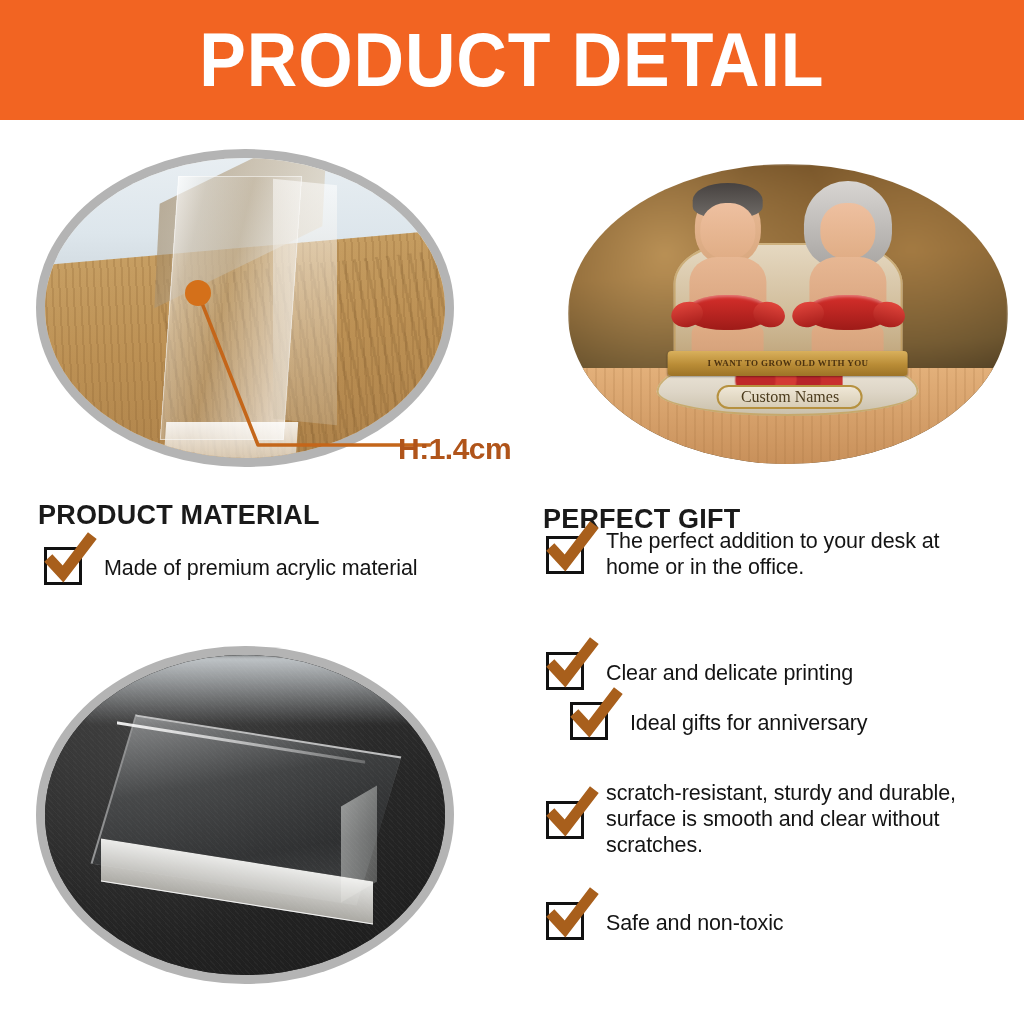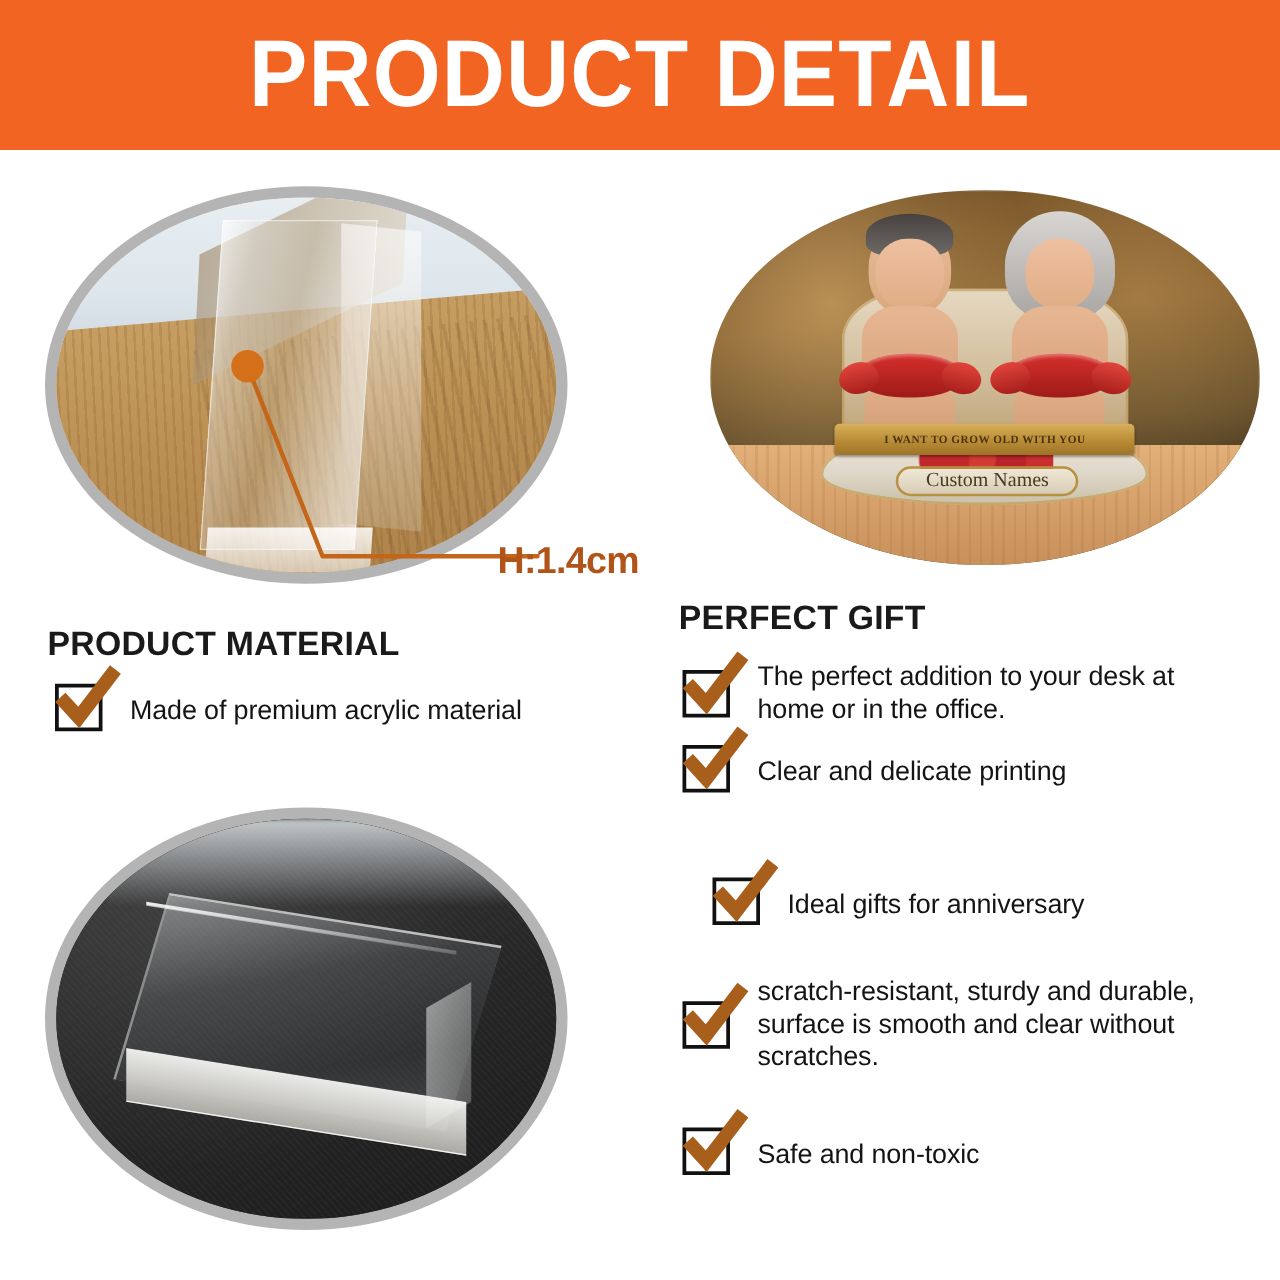--- a/index.html
+++ b/index.html
@@ -201,7 +201,7 @@
   
   #oval-figurine {
     left: 568px;
-    top: 152px;
+    top: 164px;
     width: 440px;
     height: 300px;
   }

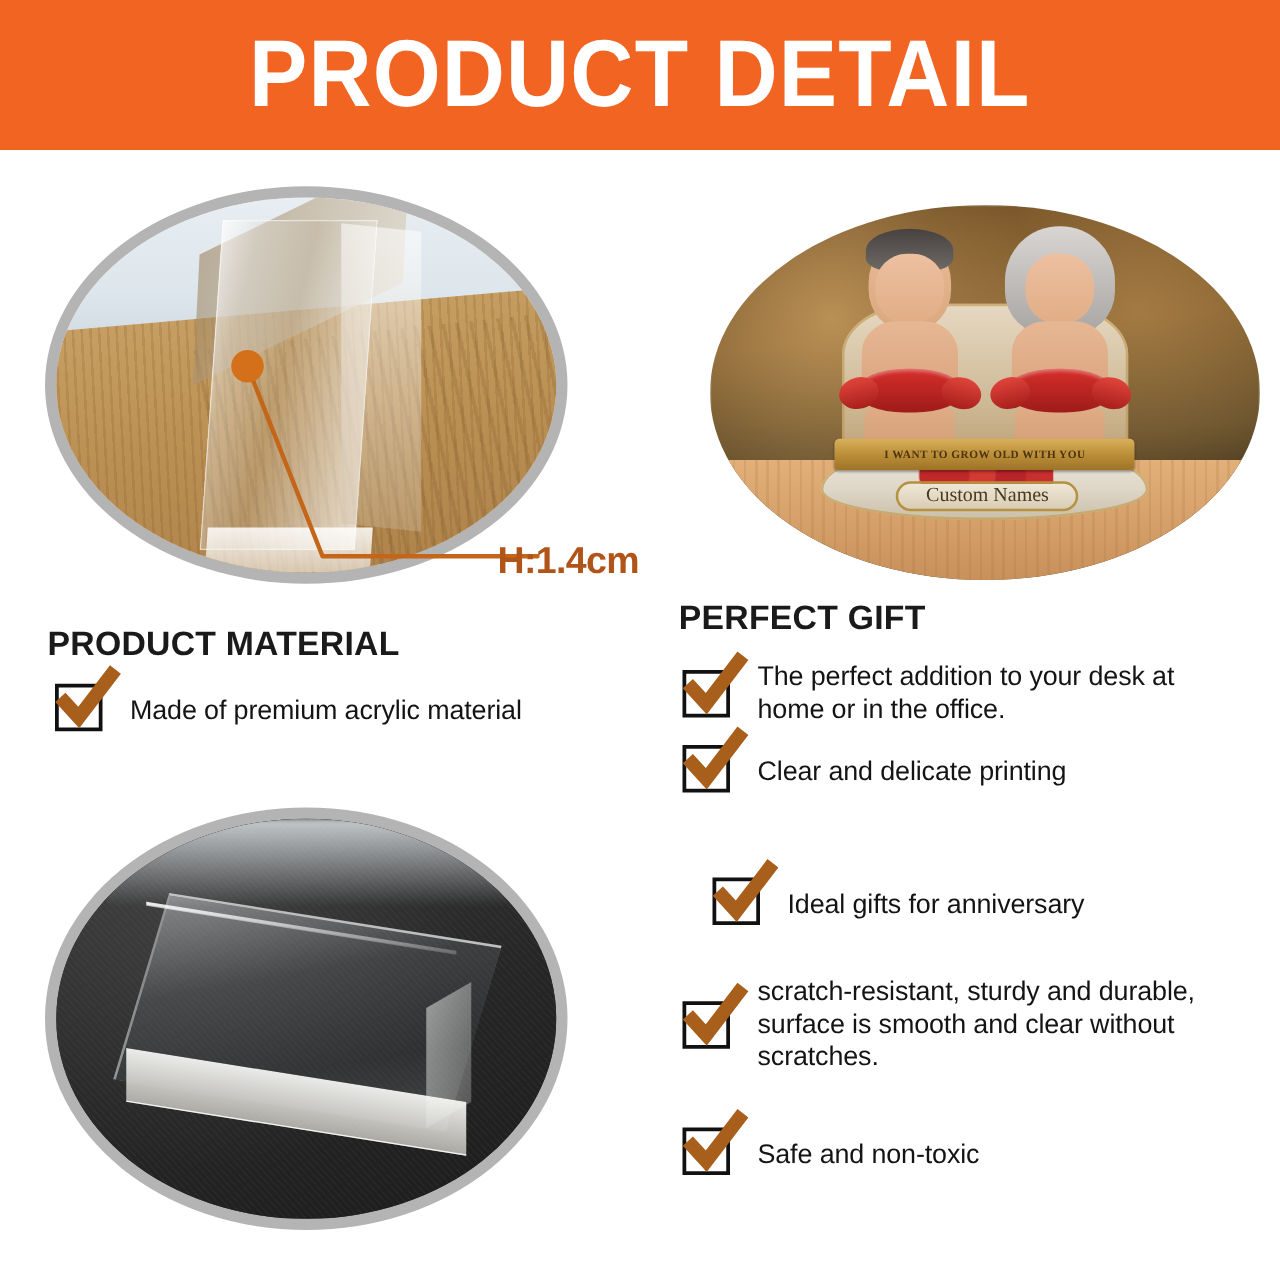--- a/index.html
+++ b/index.html
@@ -424,7 +424,7 @@
     white-space: nowrap;
   }
   #heading-acrylic { left: 38px; top: 500px; }
-  #heading-gift    { left: 543px; top: 479px; }
+  #heading-gift    { left: 543px; top: 504px; }
 
   .feature-item {
     position: absolute;

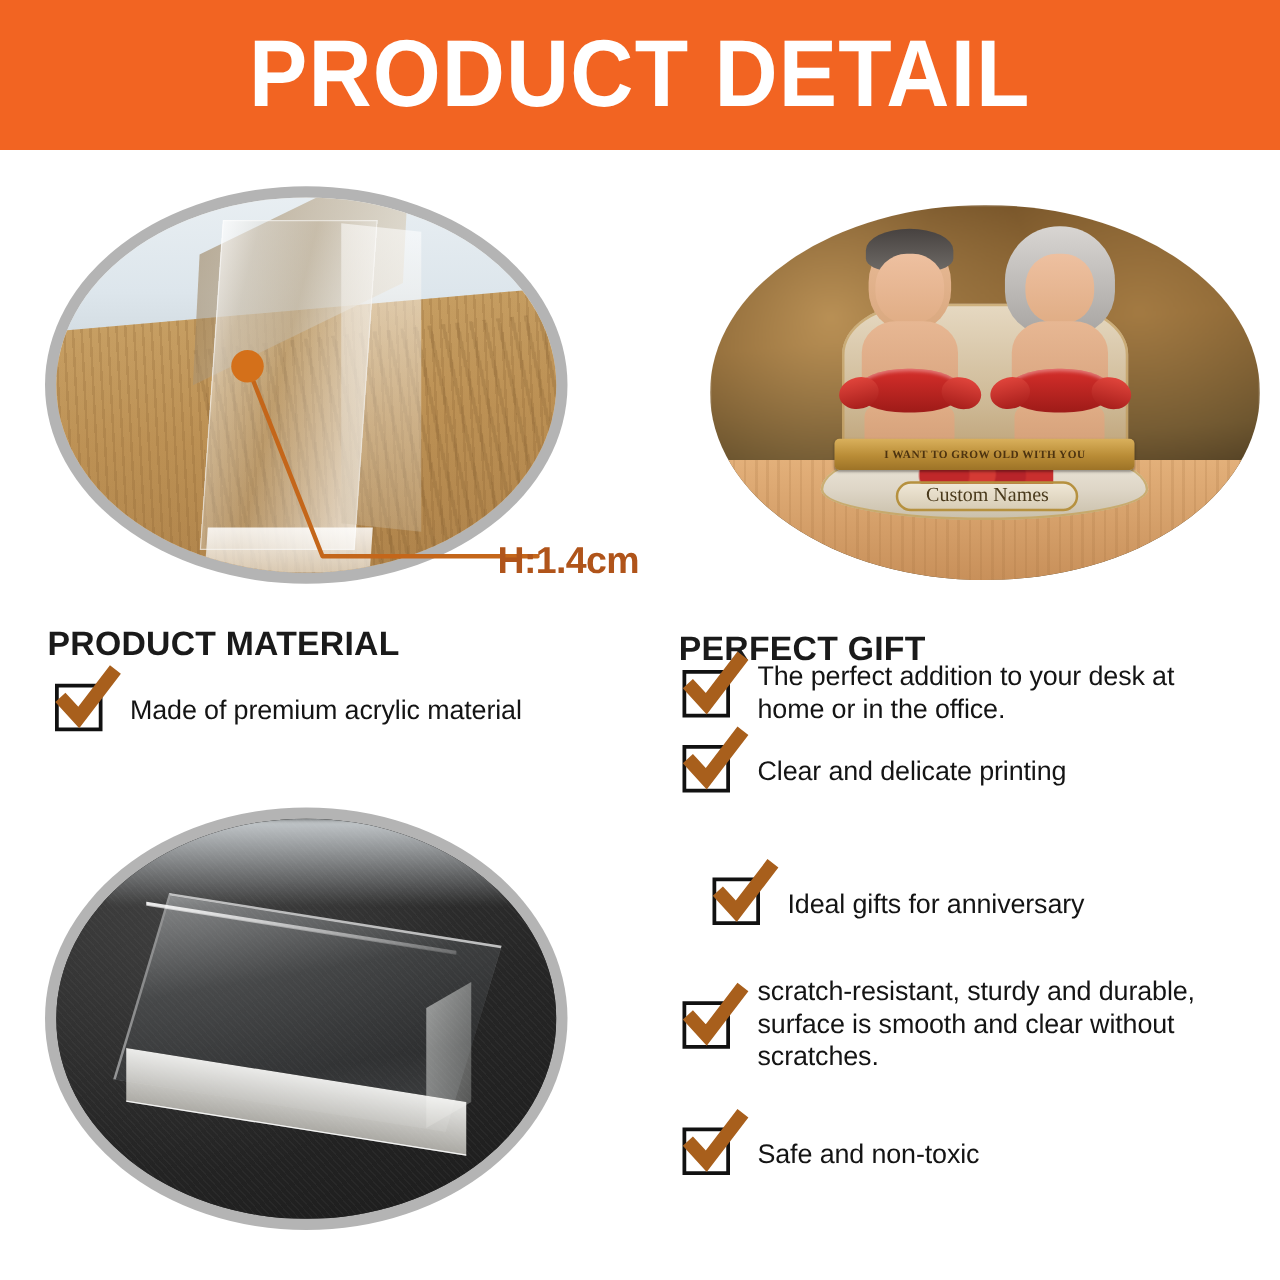--- a/index.html
+++ b/index.html
@@ -462,7 +462,7 @@
   #item-acrylic-1 { left: 44px; top: 545px; width: 470px; }
 
   #item-gift-1 { left: 546px; top: 528px; width: 450px; }
-  #item-gift-2 { left: 546px; top: 594px; width: 450px; }
+  #item-gift-2 { left: 546px; top: 650px; width: 450px; }
   #item-gift-3 { left: 546px; top: 700px; width: 450px; margin-left: 24px; }
   #item-gift-4 { left: 546px; top: 780px; width: 460px; }
   #item-gift-5 { left: 546px; top: 900px; width: 450px; }

